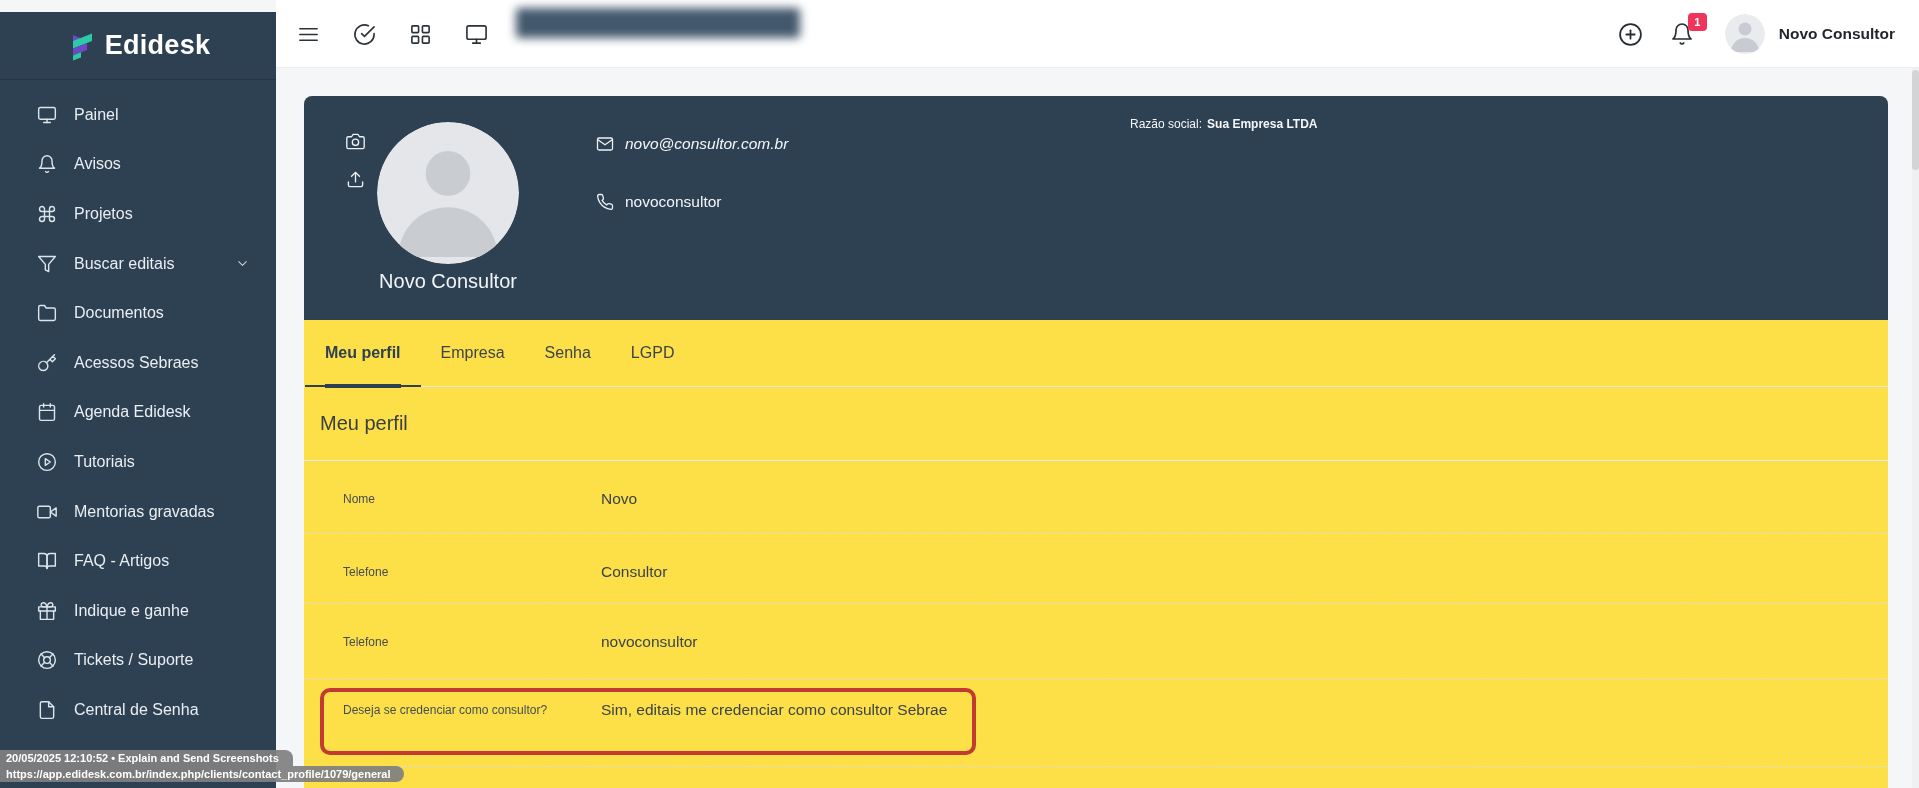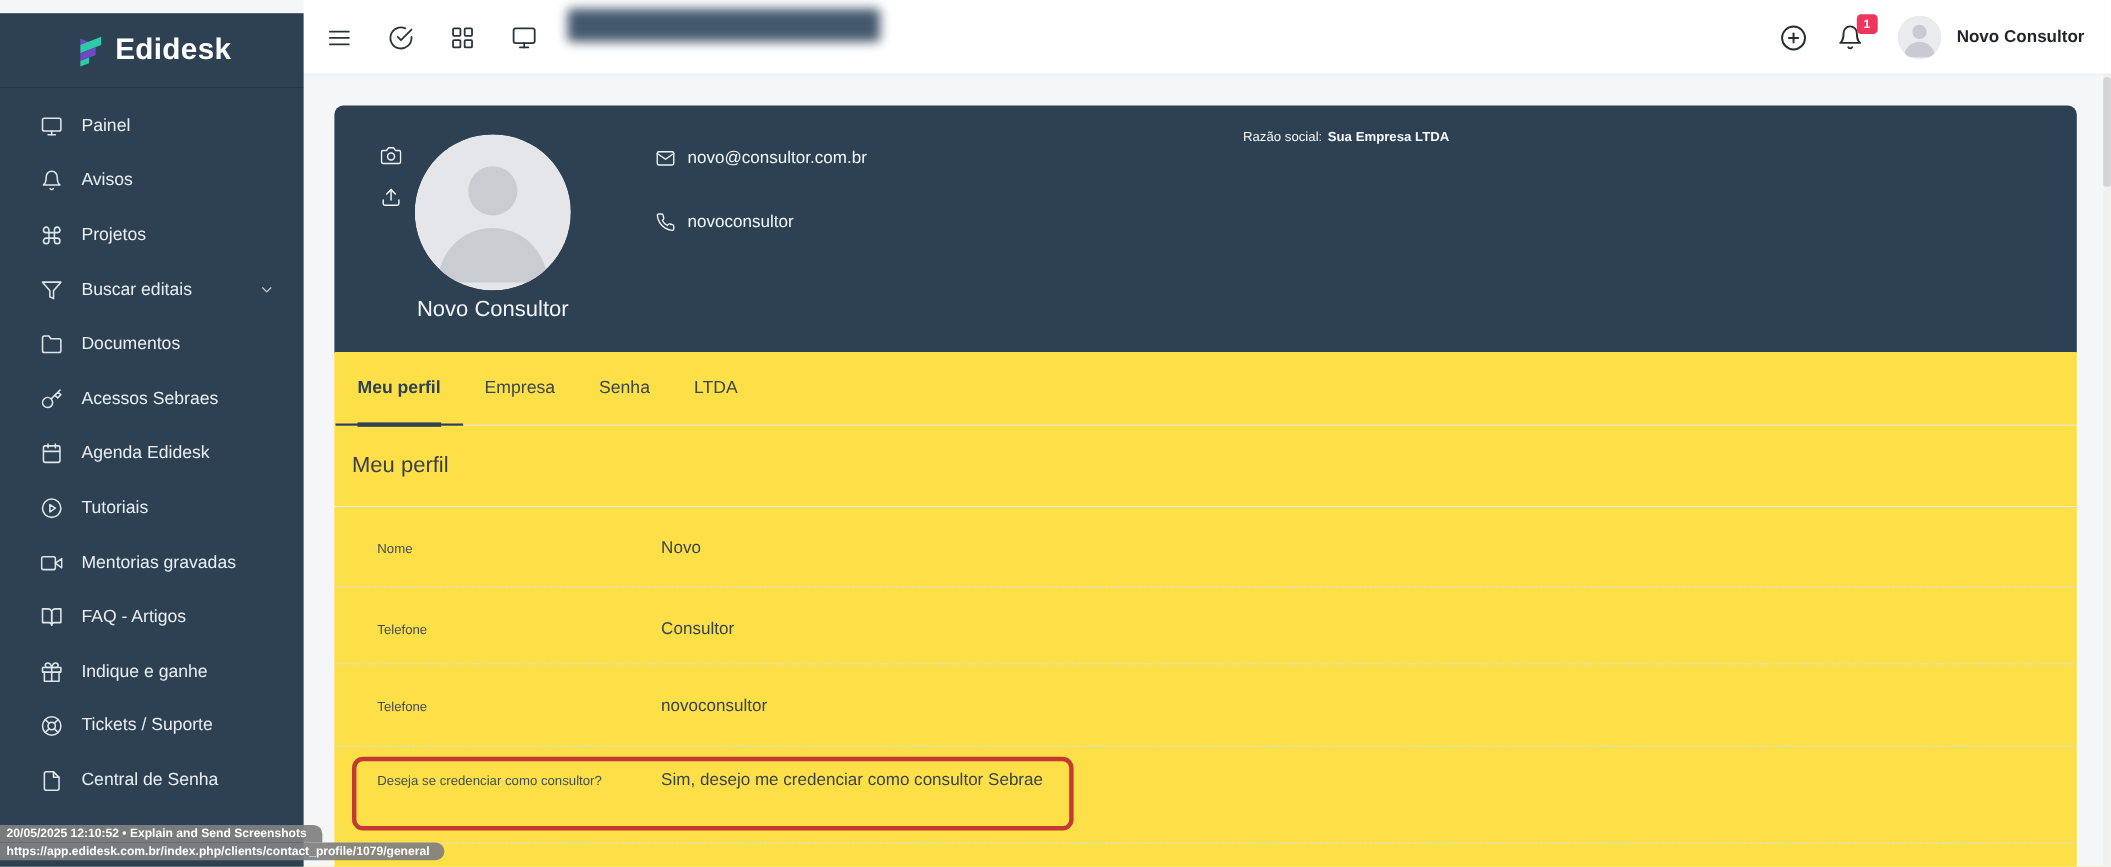--- a/index.html
+++ b/index.html
@@ -40,7 +40,7 @@
   .card-name { position:absolute; left:24px; top:174px; width:240px; text-align:center; font-size:20px; color:#f2f5f8; }
   .contact-row { position:absolute; display:flex; align-items:center; gap:11px; font-size:15.5px; color:#f4f7fa; }
   .contact-row .ic { width:18px; height:18px; color:#eef2f6; }
-  .row-email { left:292px; top:39px; }
+  .row-email { left:292px; top:39px;font-style:italic; }
   .row-phone { left:292px; top:97px; }
   .razao { position:absolute; left:826px; top:21px; font-size:12px; color:#f4f7fa; }
   .razao b { margin-left:5px; }

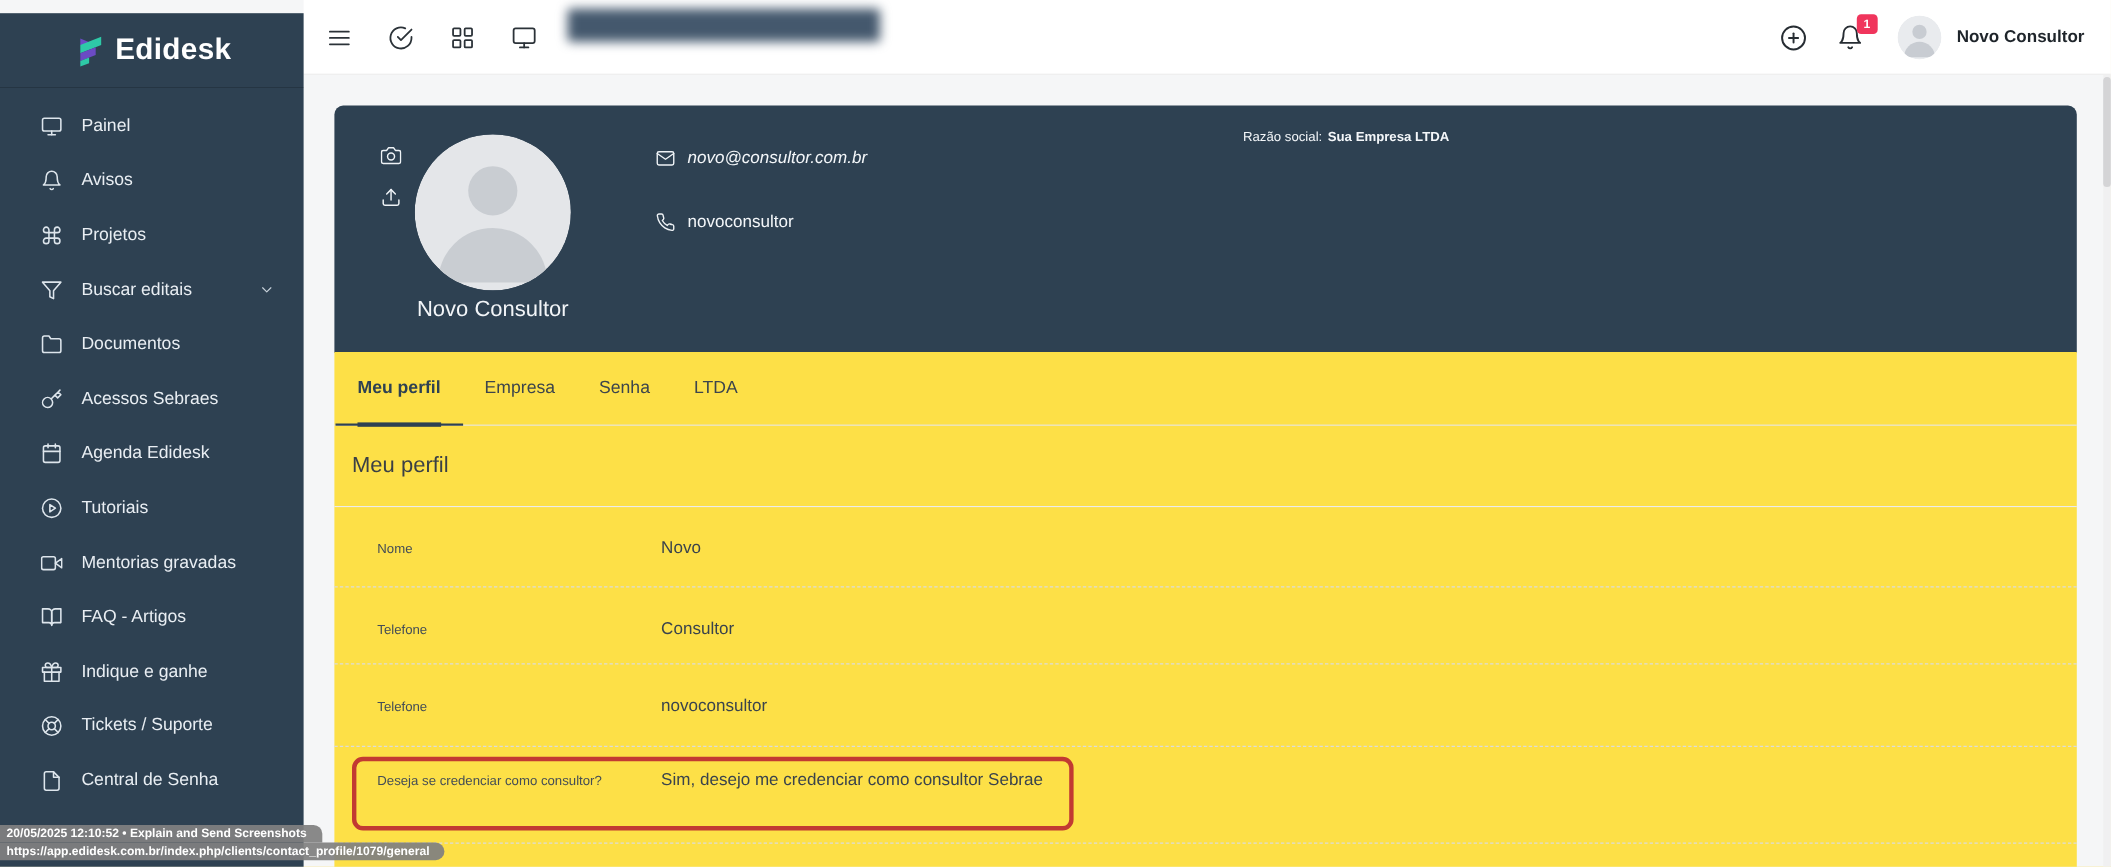--- a/index.html
+++ b/index.html
@@ -285,7 +285,7 @@
     <div class="tab active">Meu perfil</div>
     <div class="tab">Empresa</div>
     <div class="tab">Senha</div>
-    <div class="tab">LTDA</div>
+    <div class="tab">LGPD</div>
   </div>
   <div class="panel-heading">Meu perfil</div>
 

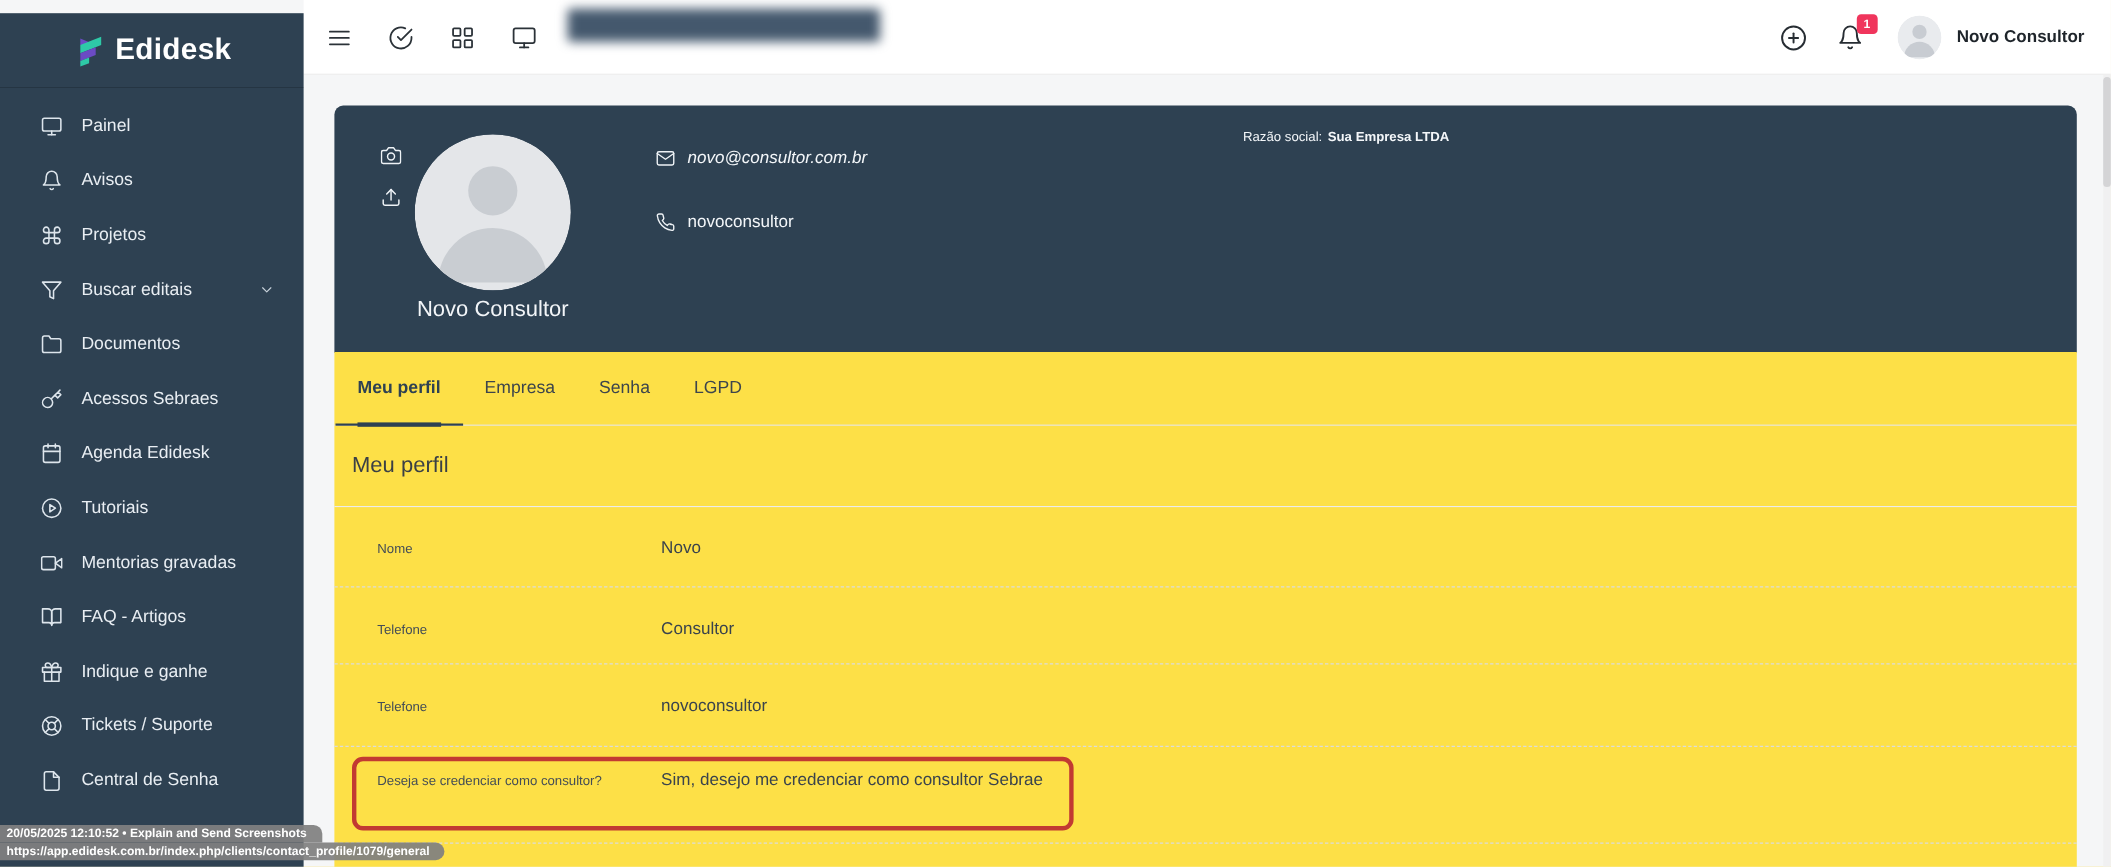--- a/index.html
+++ b/index.html
@@ -303,7 +303,7 @@
   </div>
   <div class="form-row row-3">
     <div class="flabel">Deseja se credenciar como consultor?</div>
-    <div class="fvalue">Sim, desejo me credenciar como consultor Sebrae</div>
+    <div class="fvalue">Sim, editais me credenciar como consultor Sebrae</div>
   </div>
   <div class="red-box"></div>
 </section>

